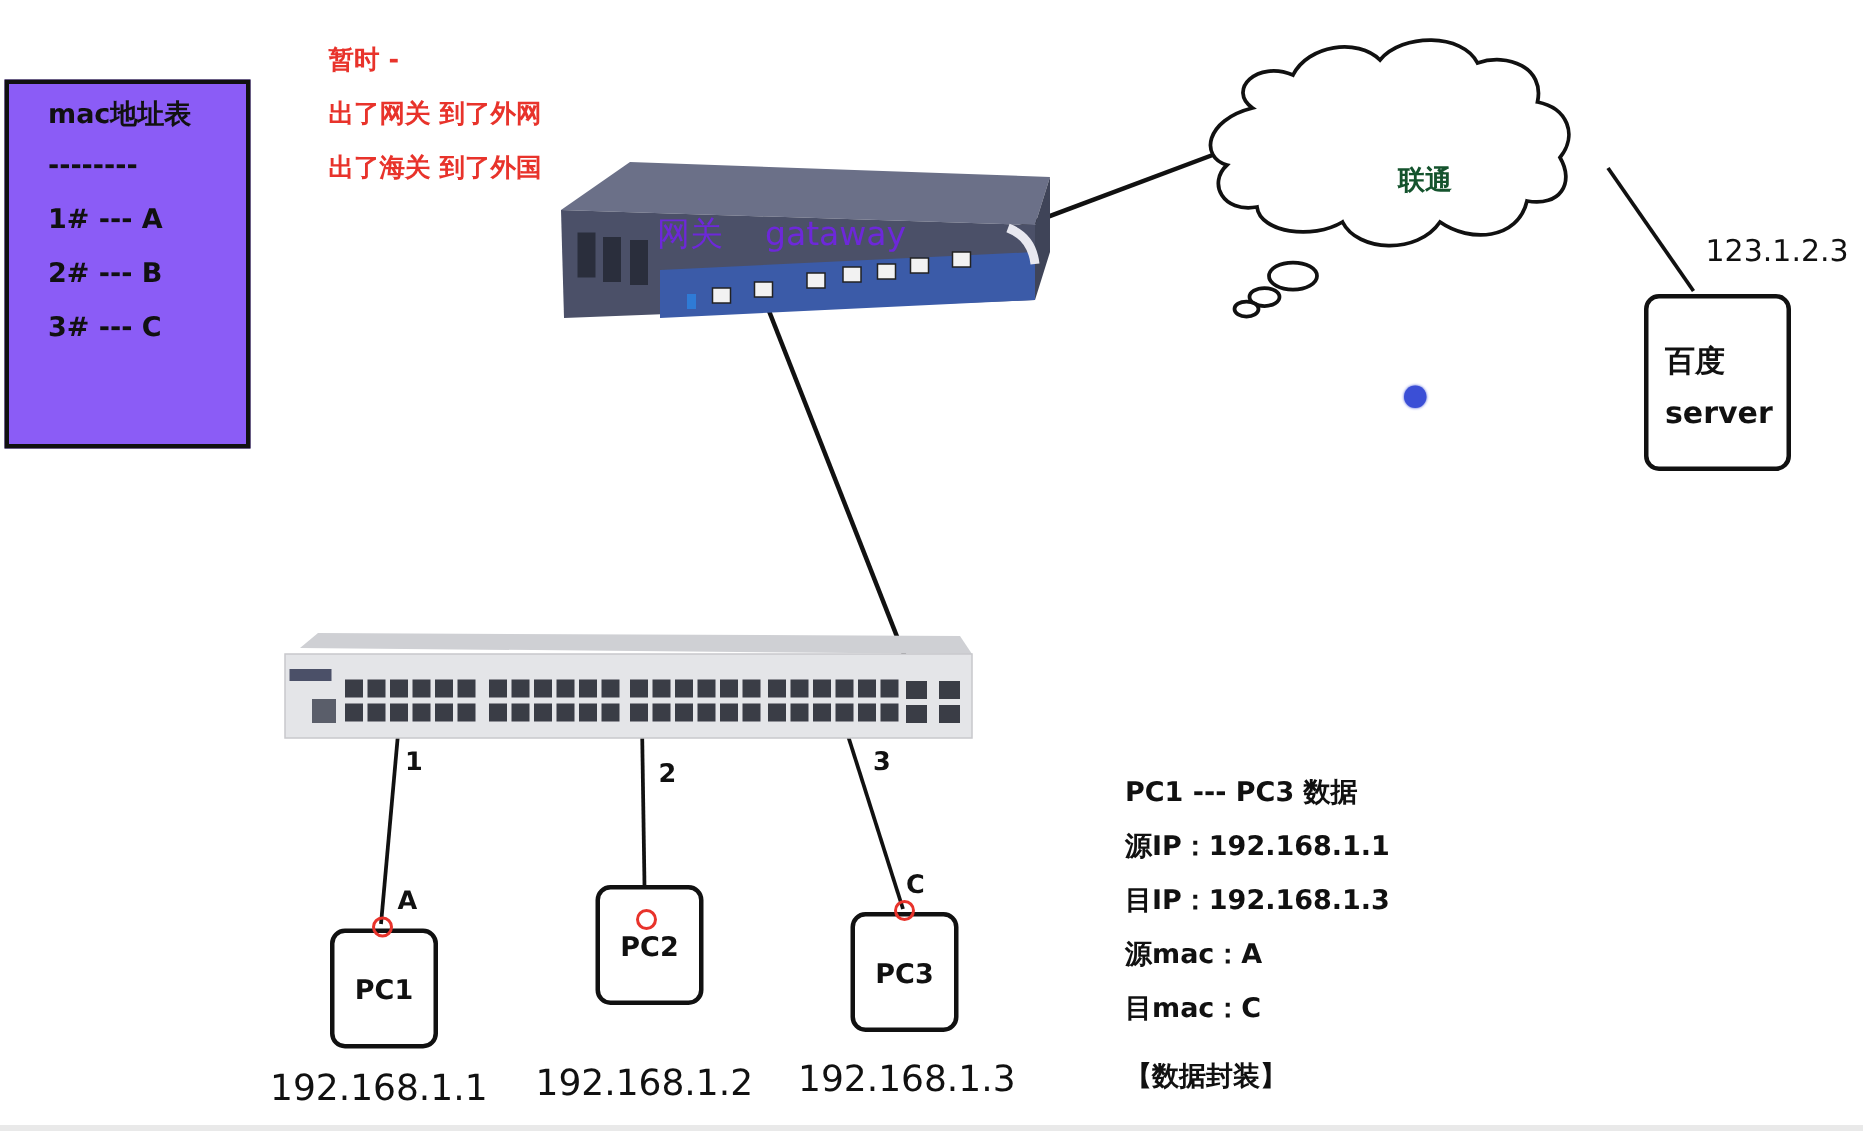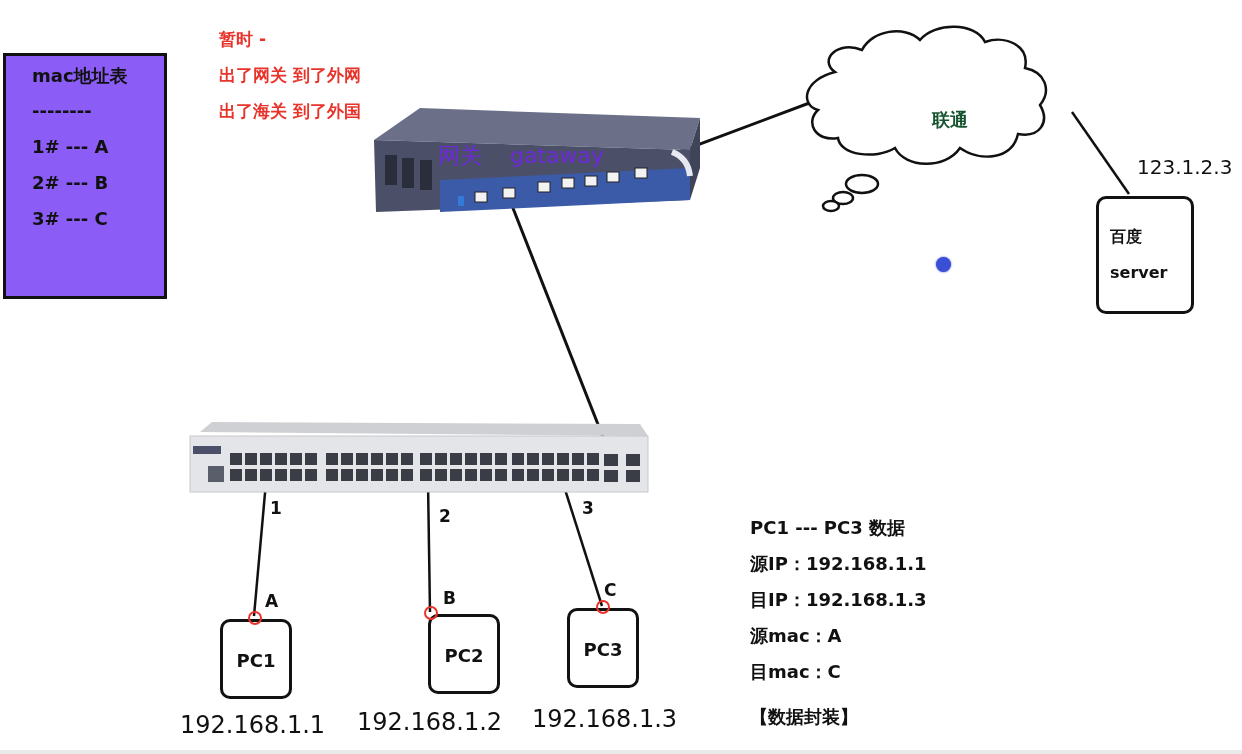--- a/index.html
+++ b/index.html
@@ -24,7 +24,7 @@
 
   
   .server-box { left: 1096px; top: 196px; width: 92px; height: 112px; border: 3px solid #111; border-radius: 10px; background: #fff; }
-  .server-line { position: absolute; left: 11px; font-size: 16px; font-weight: bold; color: #111; white-space: nowrap; }
+  .server-line { position: absolute; left: 11px; font-size: 20px; font-weight: bold; color: #111; white-space: nowrap; }
   .server-ip { left: 1137px; top: 155px; font-size: 20px; color: #111; }
 
   .cursor-dot { left: 936px; top: 257px; width: 15px; height: 15px; border-radius: 50%; background: #3b4fd6; box-shadow: 0 0 2px #3b4fd6; }

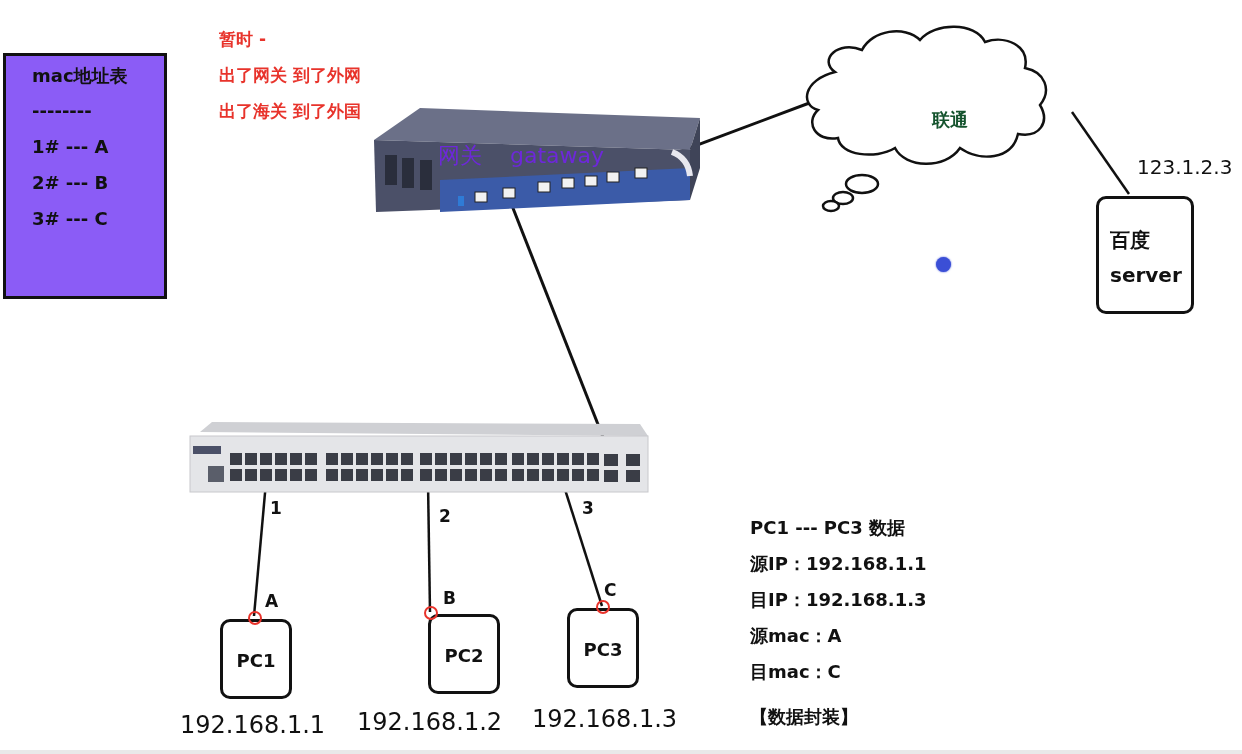--- a/index.html
+++ b/index.html
@@ -204,7 +204,7 @@
 <div class="abs pc-ip" style="left:180px; top:711px;">192.168.1.1</div>
 
 <div class="abs mac-letter" style="left:443px; top:588px;">B</div>
-<div class="abs pc-box" style="left:397px; top:614px;margin-left:31px;">
+<div class="abs pc-box" style="left:397px; top:590px;">
   <div class="pc-name">PC2</div>
 </div>
 <div class="abs port-ring" style="left:424px; top:606px;"></div>

